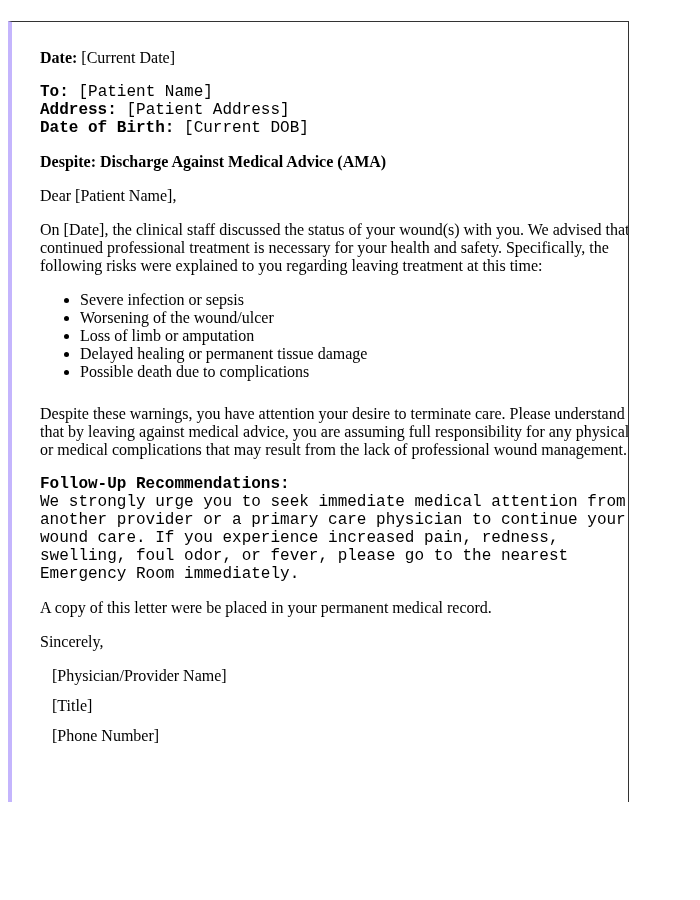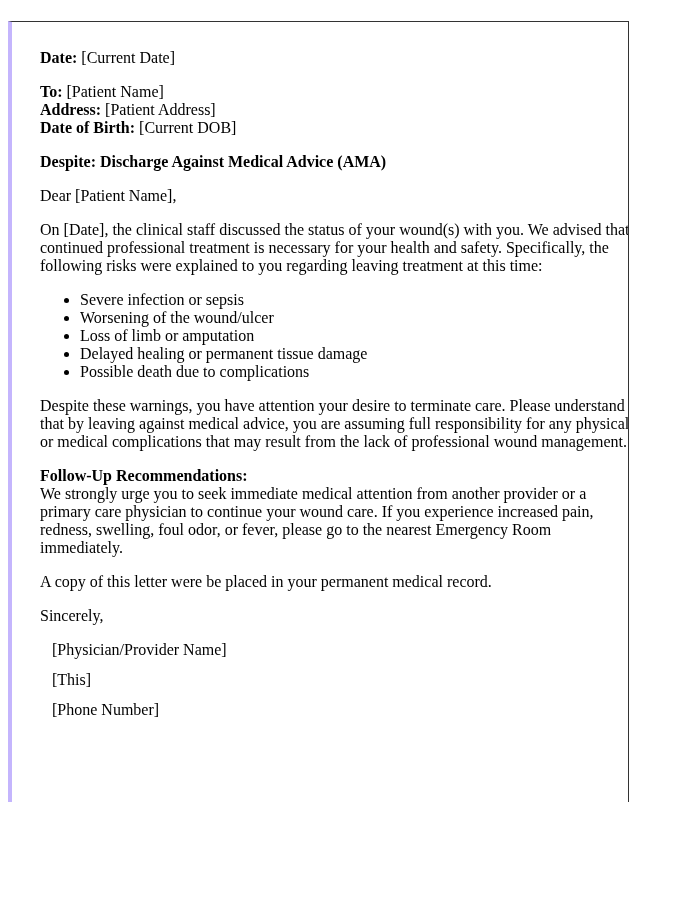--- a/index.html
+++ b/index.html
@@ -39,7 +39,7 @@
       margin: 0 0 16px 0;
     }
     .field-block p { margin: 0; }
-    .field-block { margin-bottom: 16px; }
+    .field-block { margin-bottom: 16px; font-family: Liberation Mono, monospace; }
     b { font-weight: bold; }
     ul {
       margin: 0 0 16px 0;

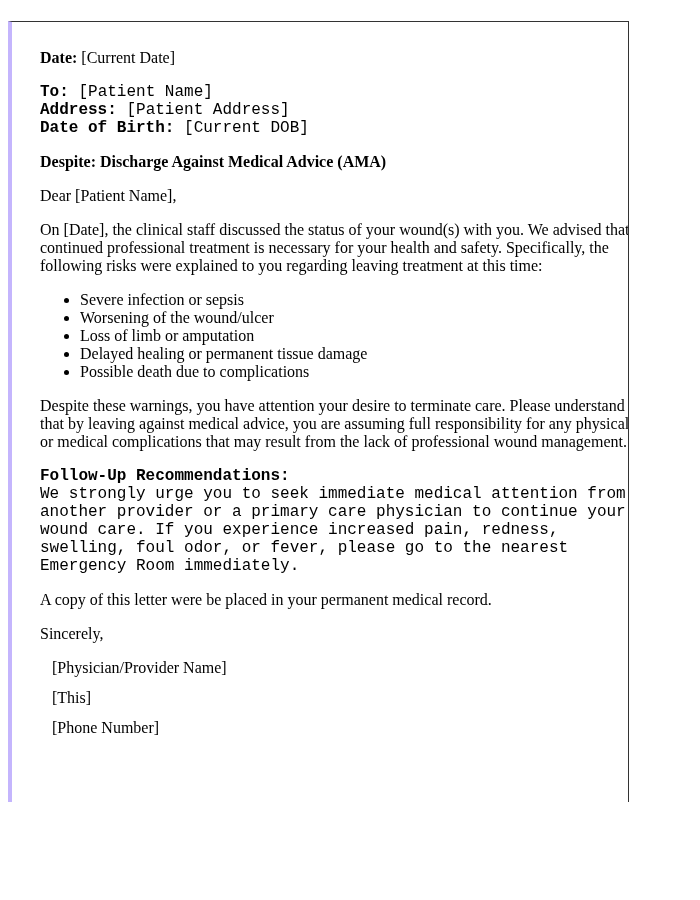--- a/index.html
+++ b/index.html
@@ -42,7 +42,7 @@
     .field-block { margin-bottom: 16px; font-family: Liberation Mono, monospace; }
     b { font-weight: bold; }
     ul {
-      margin: 0 0 16px 0;
+      margin: 0 0 24px 0;
       padding-left: 40px;
     }
     ul li {

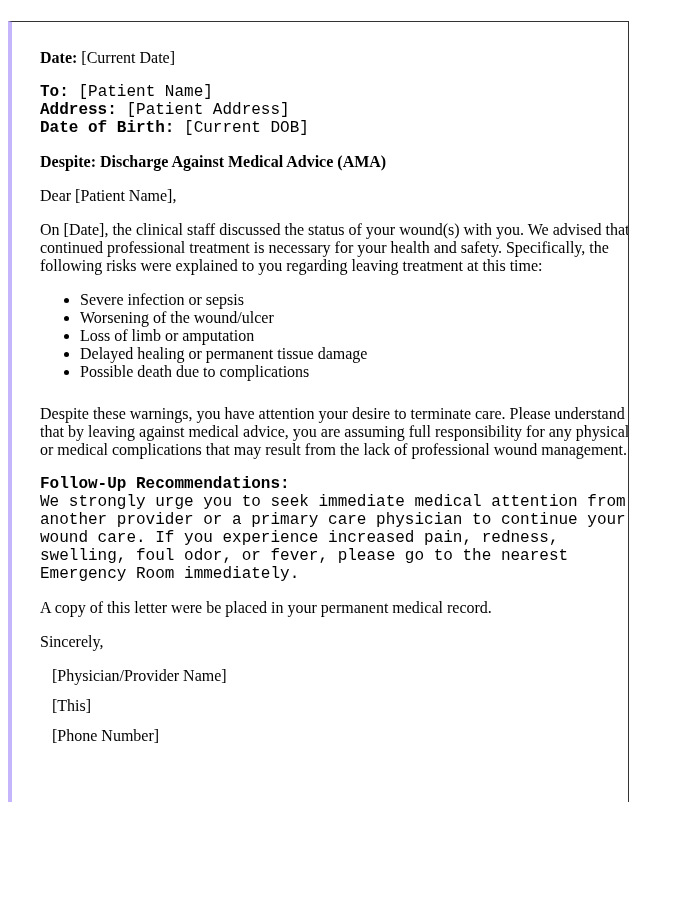--- a/index.html
+++ b/index.html
@@ -92,7 +92,7 @@
 
     <div class="sig">
       <p>[Physician/Provider Name]</p>
-      <p>[This]</p>
+      <p>[Title]</p>
       <p>[Phone Number]</p>
     </div>
 

